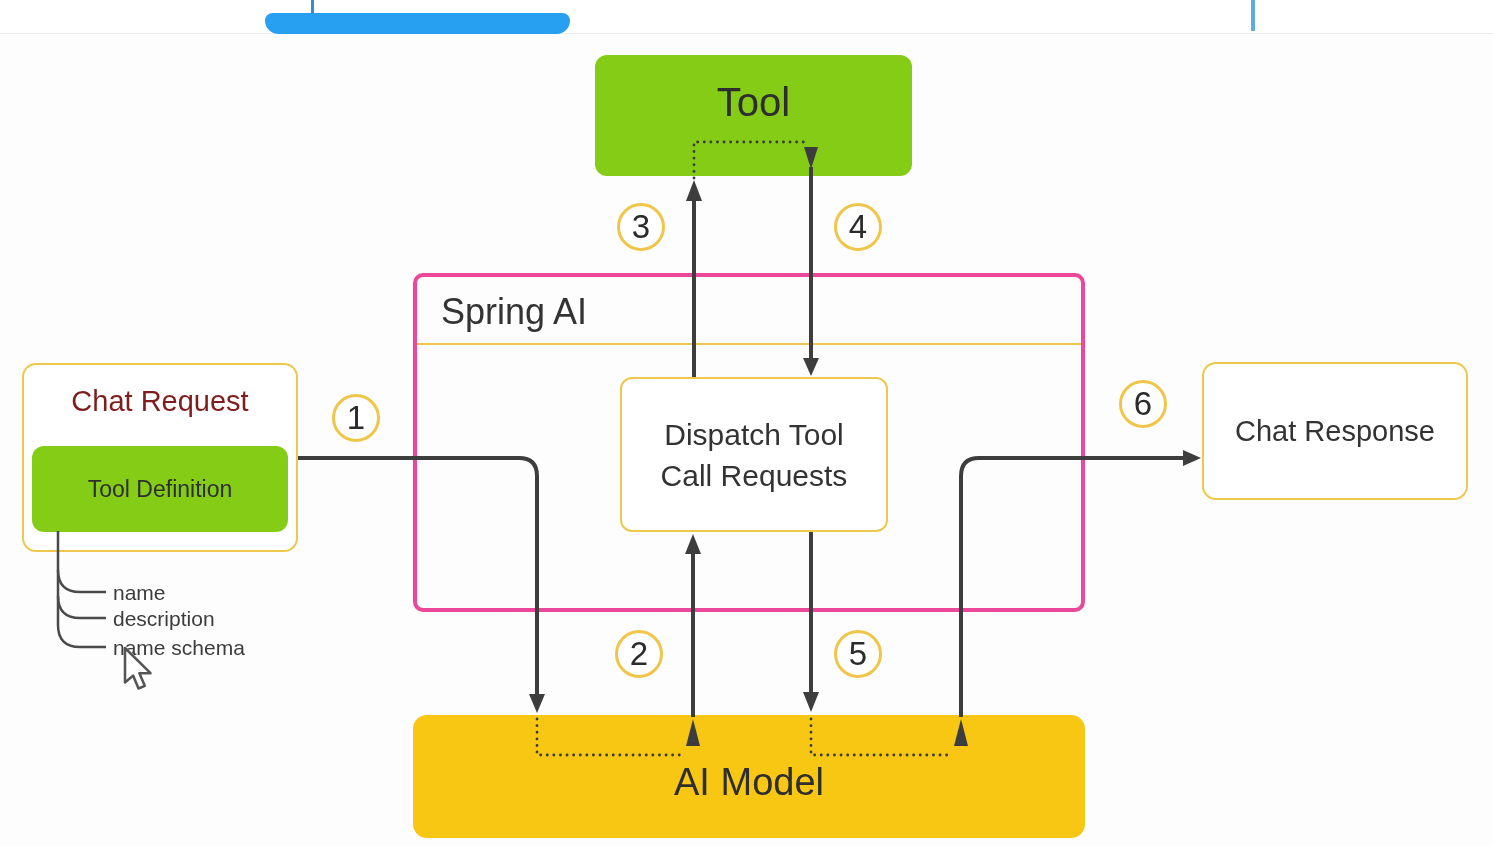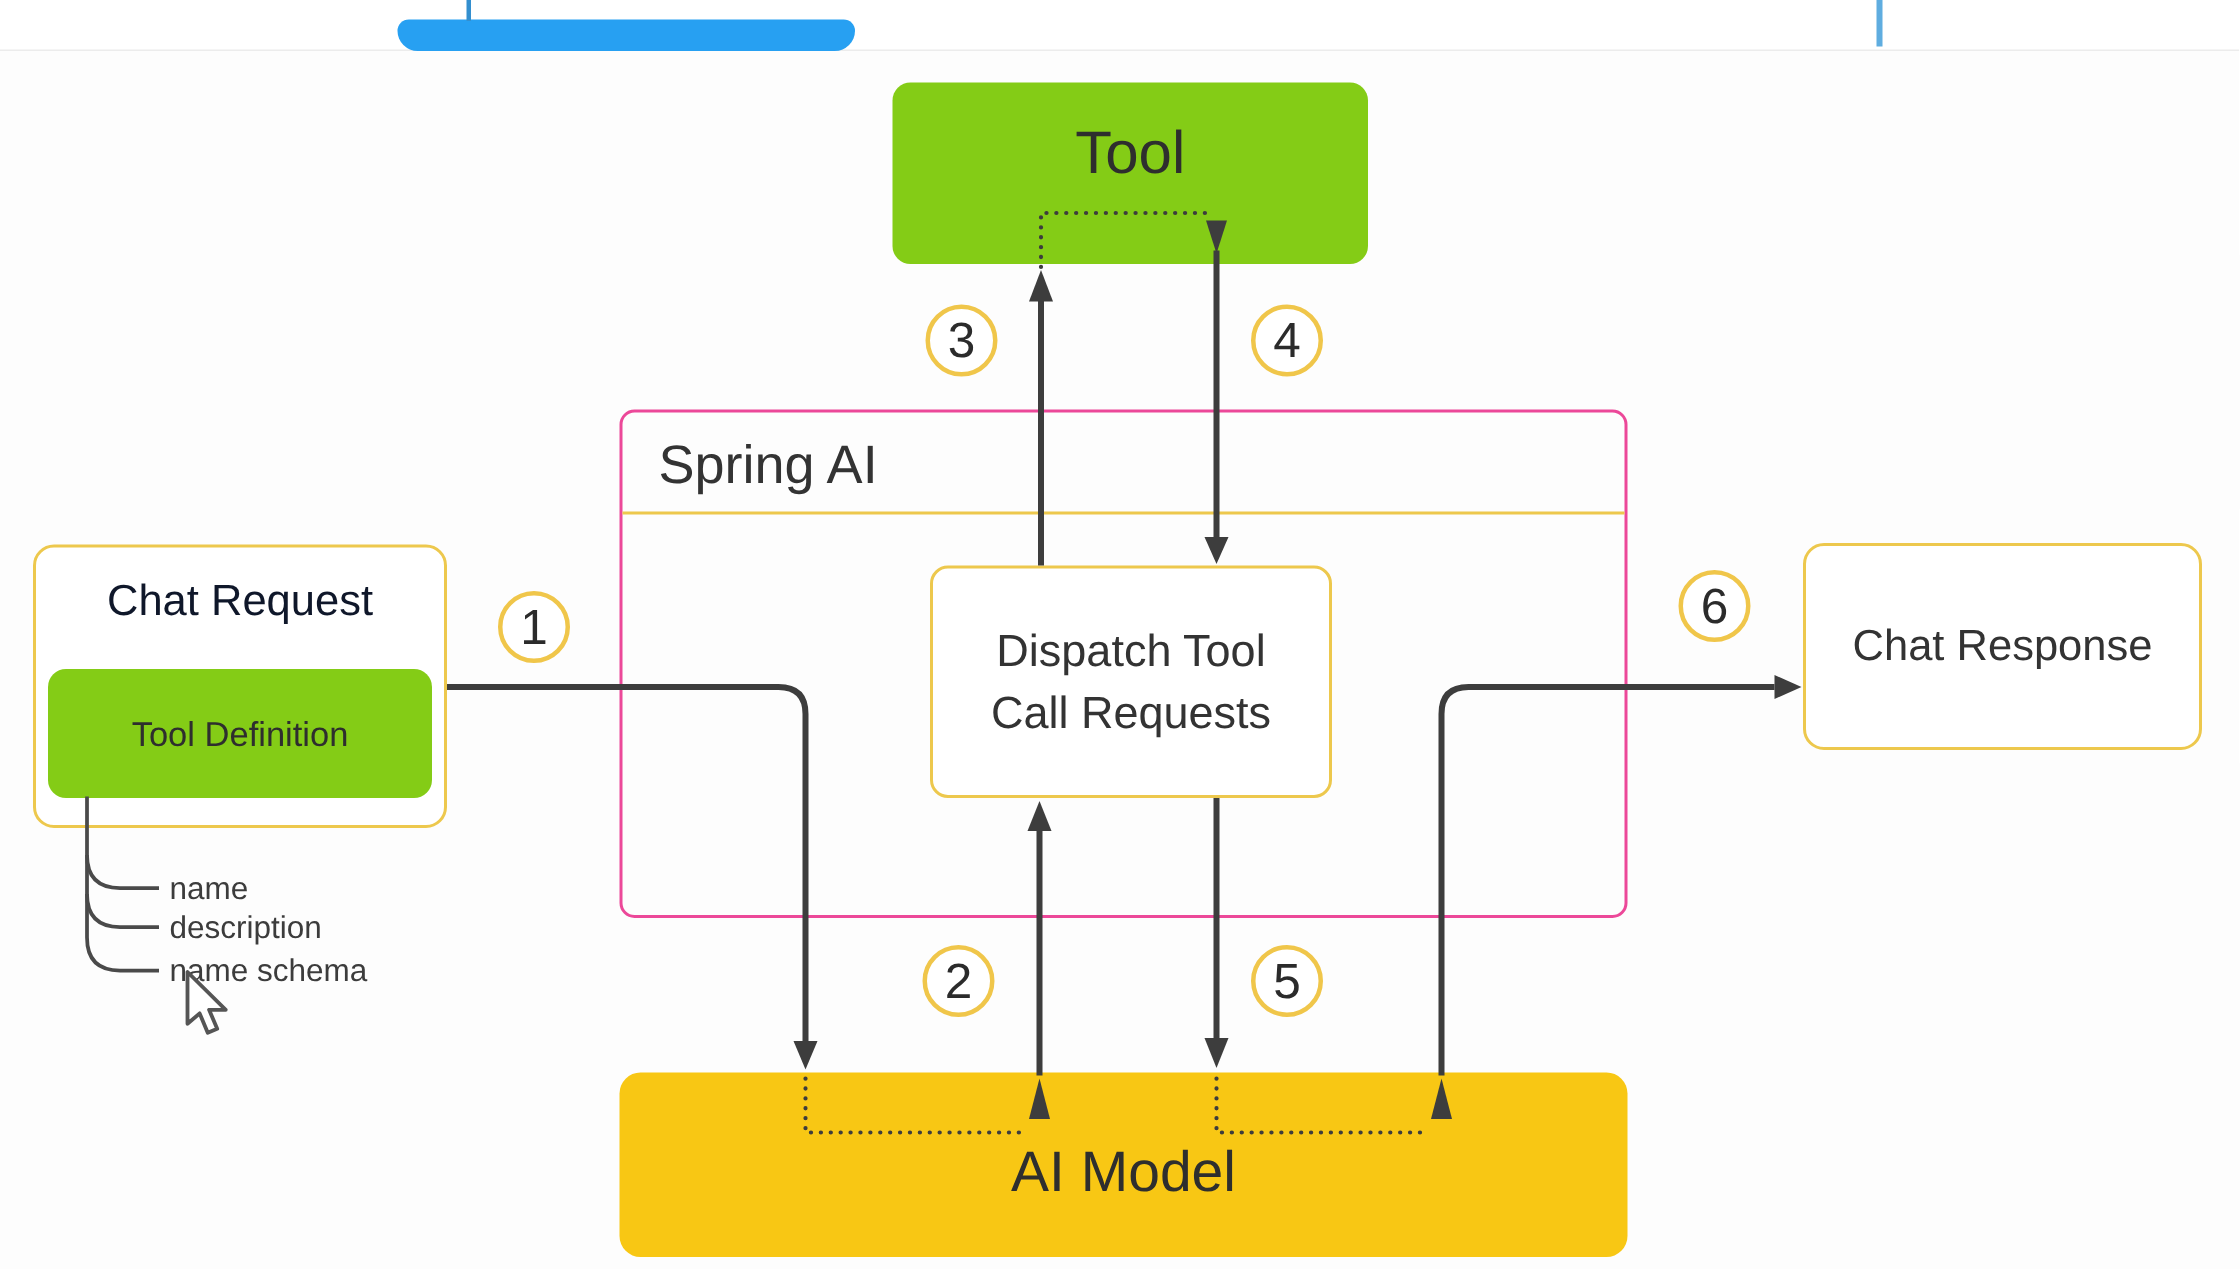--- a/index.html
+++ b/index.html
@@ -22,7 +22,7 @@
   .tool-box{left:595px;top:55px;width:317px;height:121px;}
   .tool-box .lbl{padding-top:25px;text-align:center;font-size:40px;color:#2e2e2e;}
 
-  .springai-box{left:413px;top:273px;width:672px;height:339px;border-radius:10px;background:transparent;border:2px solid #ec4899;}
+  .springai-box{left:413px;top:273px;width:672px;height:339px;border-radius:10px;background:transparent;border:4px solid #ec4899;}
   .springai-header{position:absolute;left:0;top:0;right:0;height:66px;border-bottom:2px solid #edc84d;}
   .springai-header .lbl{padding:14px 0 0 24px;font-size:36px;color:#333333;}
 

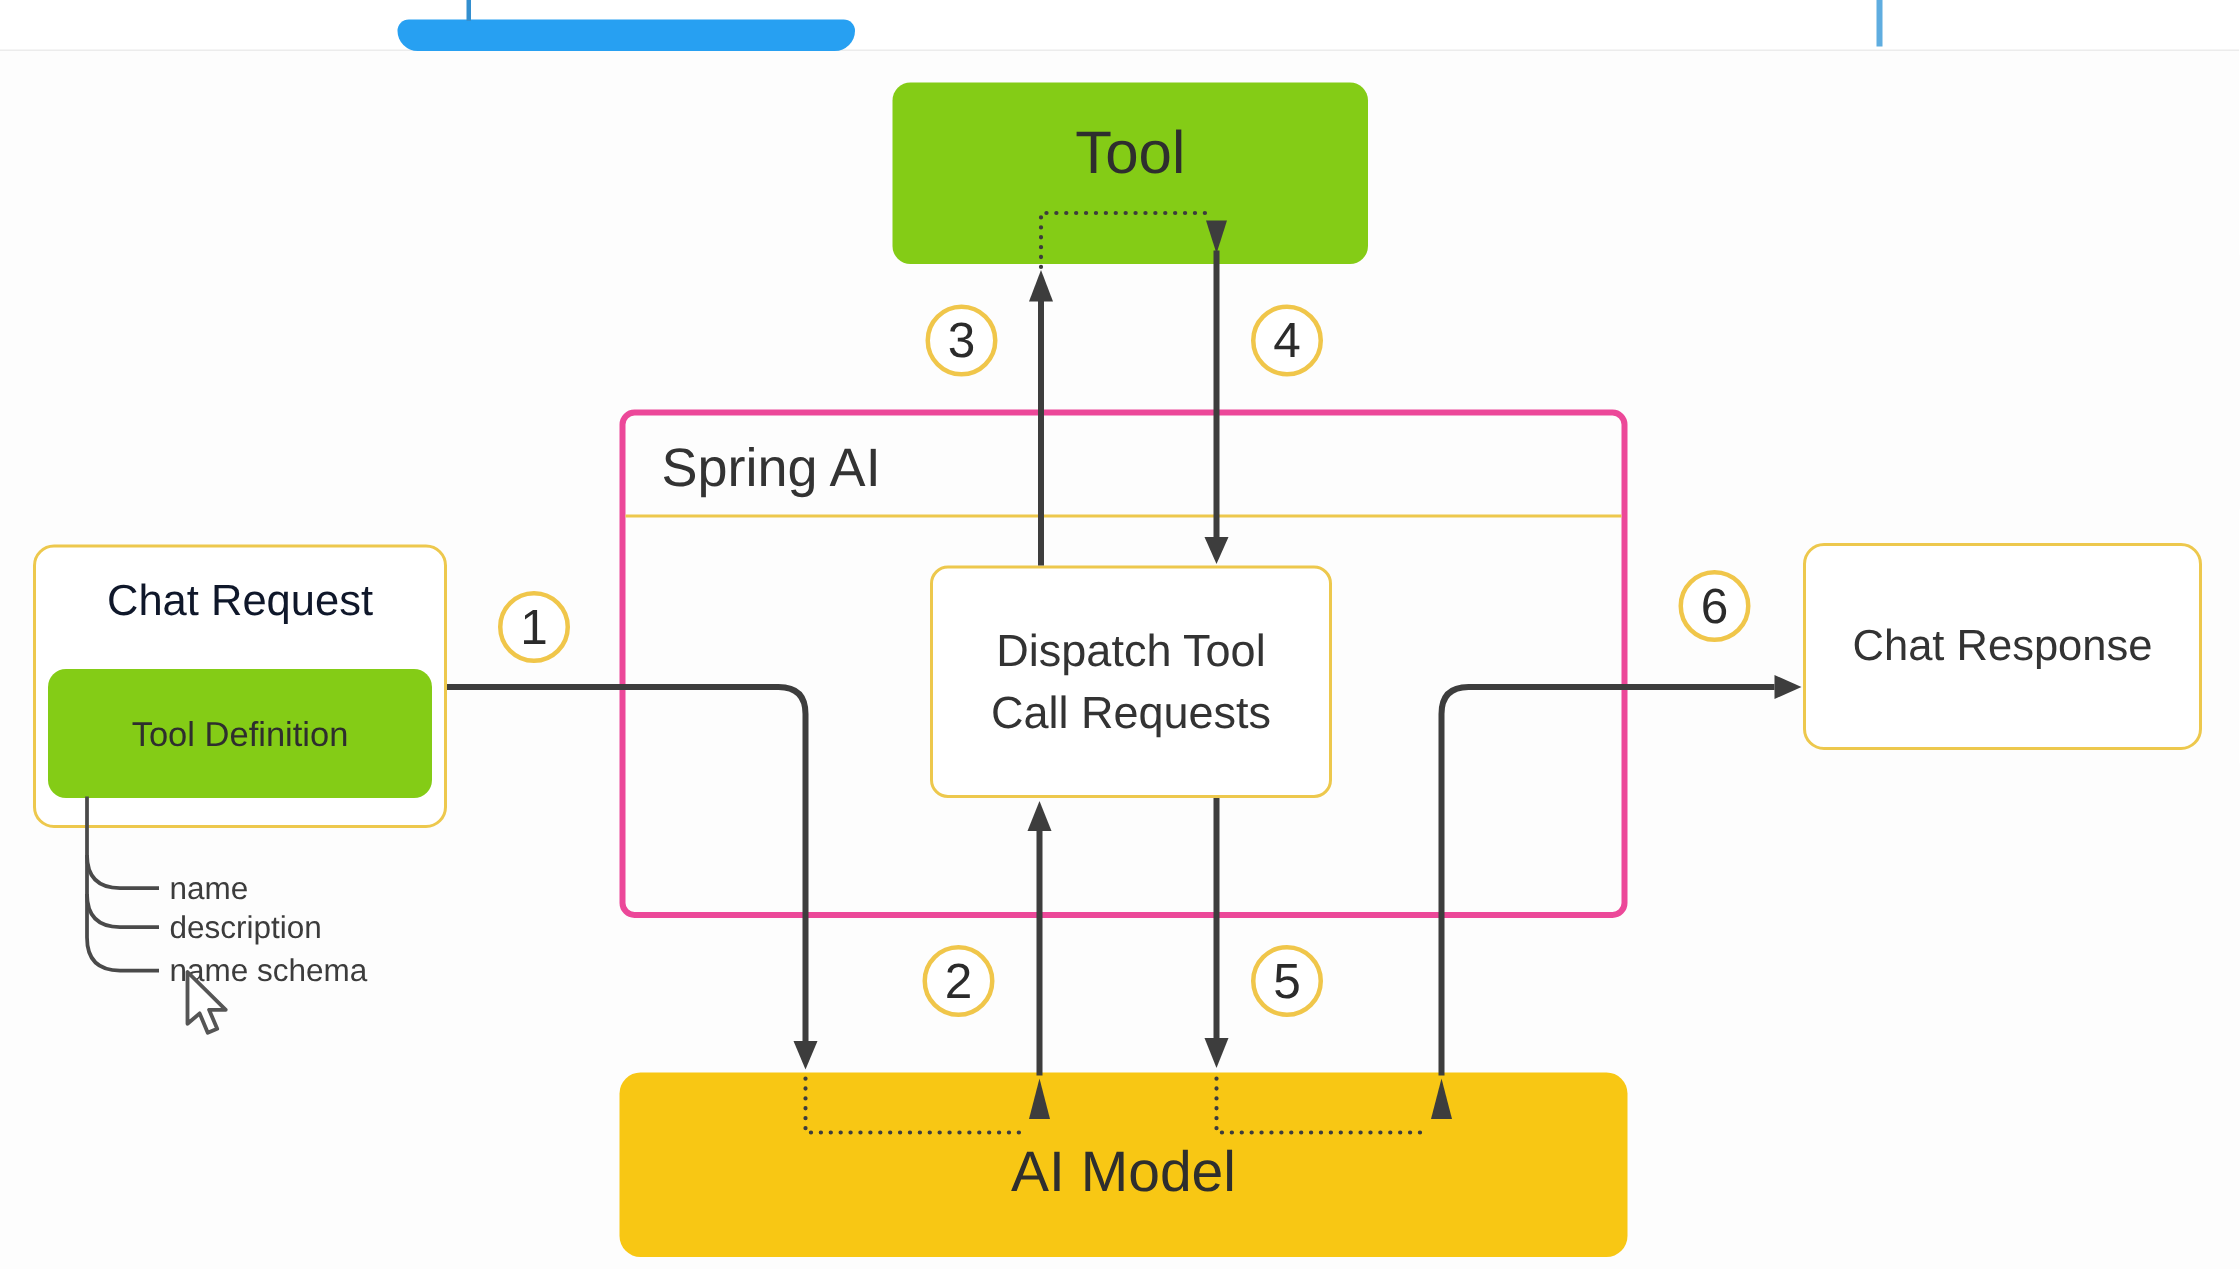--- a/index.html
+++ b/index.html
@@ -31,7 +31,7 @@
     font-size:30px;line-height:41px;text-align:center;white-space:pre-line;color:#333333;}
 
   .chatreq-box{left:22px;top:363px;width:276px;height:189px;border-radius:14px;}
-  .chatreq-box .lbl{padding-top:20px;text-align:center;font-size:29px;color:#0f172a;}
+  .chatreq-box .lbl{padding-top:20px;text-align:center;font-size:29px;color:#7f1d1d;}
   .tooldef-box{left:32px;top:446px;width:256px;height:86px;}
   .tooldef-box .lbl{display:flex;align-items:center;justify-content:center;height:100%;font-size:23px;color:#2e2e2e;}
 

